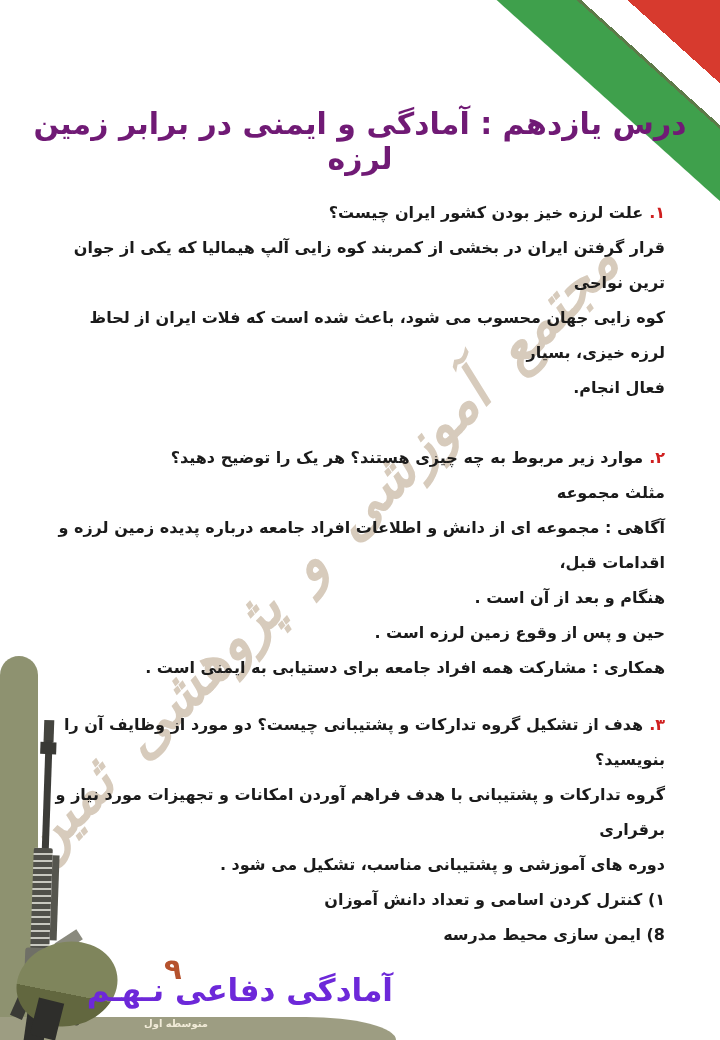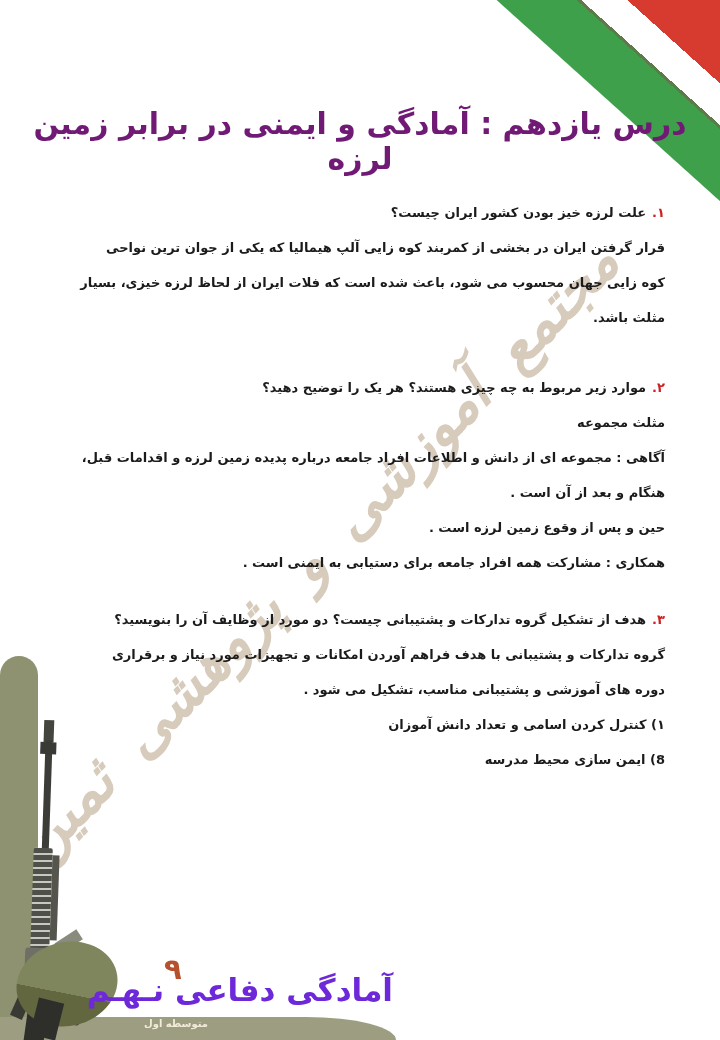--- a/index.html
+++ b/index.html
@@ -36,7 +36,7 @@
   .content{
     position:absolute;top:195px;right:55px;left:55px;z-index:2;
     direction:rtl;text-align:right;
-    font-size:13px;font-weight:bold;color:#1b1b1b;
+    font-size:16px;font-weight:bold;color:#1b1b1b;
   }
   .line{line-height:35px;min-height:35px;}
   .gap-q2{margin-top:35px;}

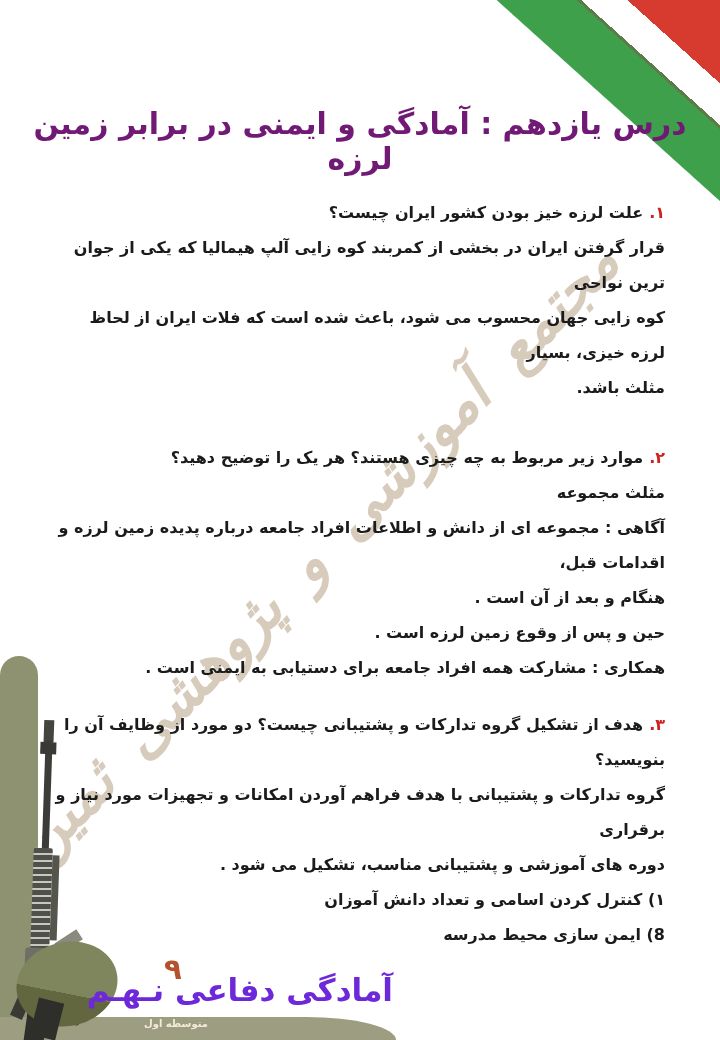--- a/index.html
+++ b/index.html
@@ -85,7 +85,7 @@
   </div>
   <div class="line">قرار گرفتن ایران در بخشی از کمربند کوه زایی آلپ  هیمالیا که یکی از جوان ترین نواحی</div>
   <div class="line">کوه زایی جهان محسوب می شود، باعث شده است که فلات ایران از لحاظ لرزه خیزی، بسیار</div>
-  <div class="line">مثلث باشد.</div>
+  <div class="line">فعال انجام.</div>
 
   <div class="line gap-q2">
     <span class="qnum">٢.</span><span>موارد زیر مربوط به چه چیزی هستند؟ هر یک را توضیح دهید؟</span>

